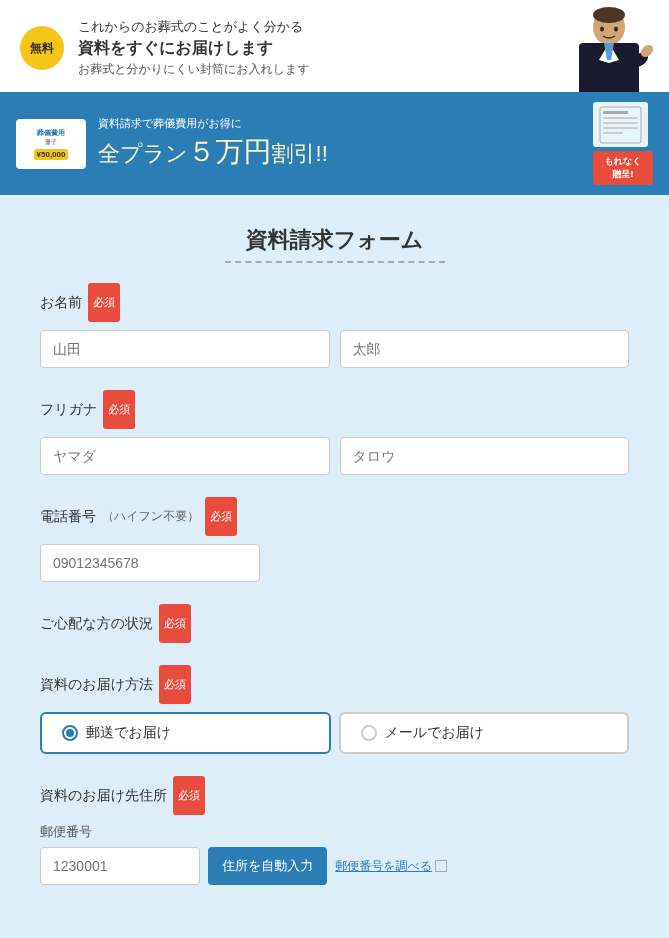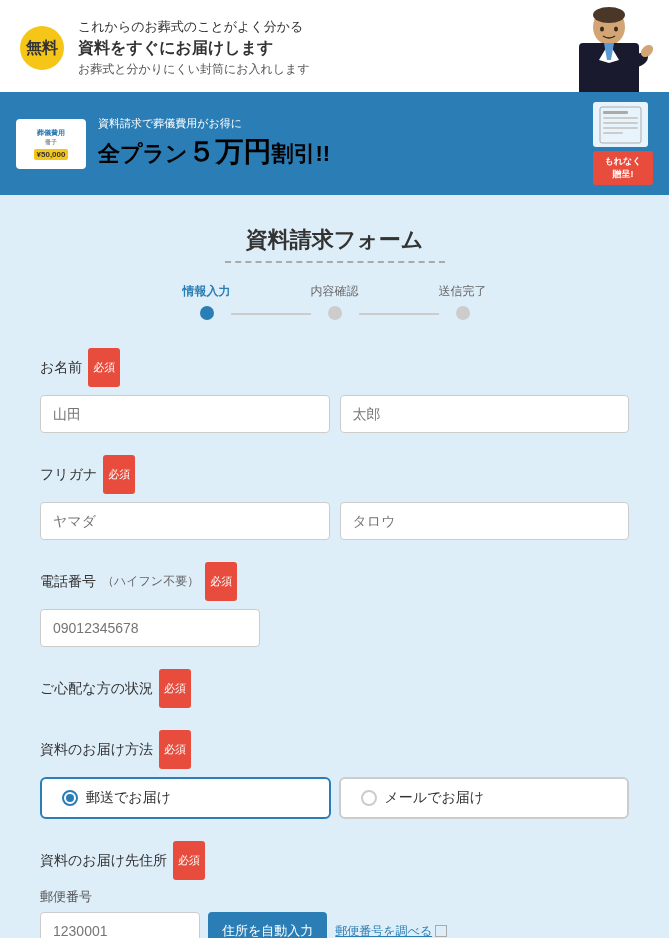--- a/index.html
+++ b/index.html
@@ -23,7 +23,7 @@
       background: #f5c518;
       color: #333;
       font-weight: bold;
-      font-size: 16px;
+      font-size: 12px;
       border-radius: 50%;
       width: 44px;
       height: 44px;

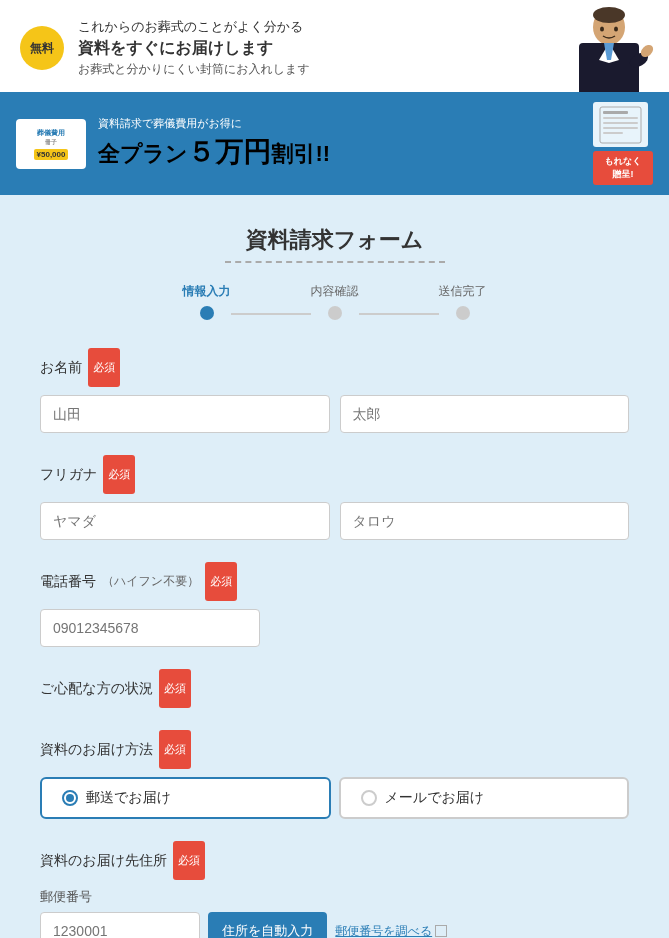--- a/index.html
+++ b/index.html
@@ -98,8 +98,8 @@
     }
     .banner-text .big {
       font-size: 22px;
-      font-weight: bold;
-      color: #000000;
+      font-weight: normal;
+      color: #fef9c3;
     }
     .banner-text .big span {
       font-size: 28px;

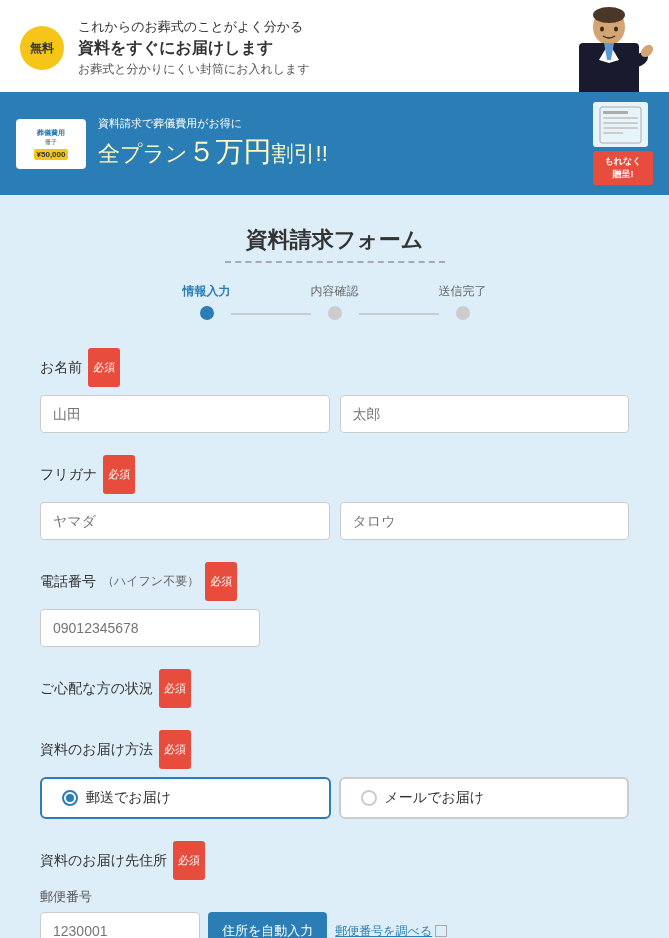--- a/index.html
+++ b/index.html
@@ -414,22 +414,6 @@
   <div class="form-title">資料請求フォーム</div>
   <hr class="form-divider">
 
-  <div class="steps">
-    <div class="step">
-      <div class="step-label active">情報入力</div>
-      <div class="step-dot active"></div>
-    </div>
-    <div class="step-line"></div>
-    <div class="step">
-      <div class="step-label">内容確認</div>
-      <div class="step-dot"></div>
-    </div>
-    <div class="step-line"></div>
-    <div class="step">
-      <div class="step-label">送信完了</div>
-      <div class="step-dot"></div>
-    </div>
-  </div>
 
   <div class="field-group">
     <div class="field-label">

